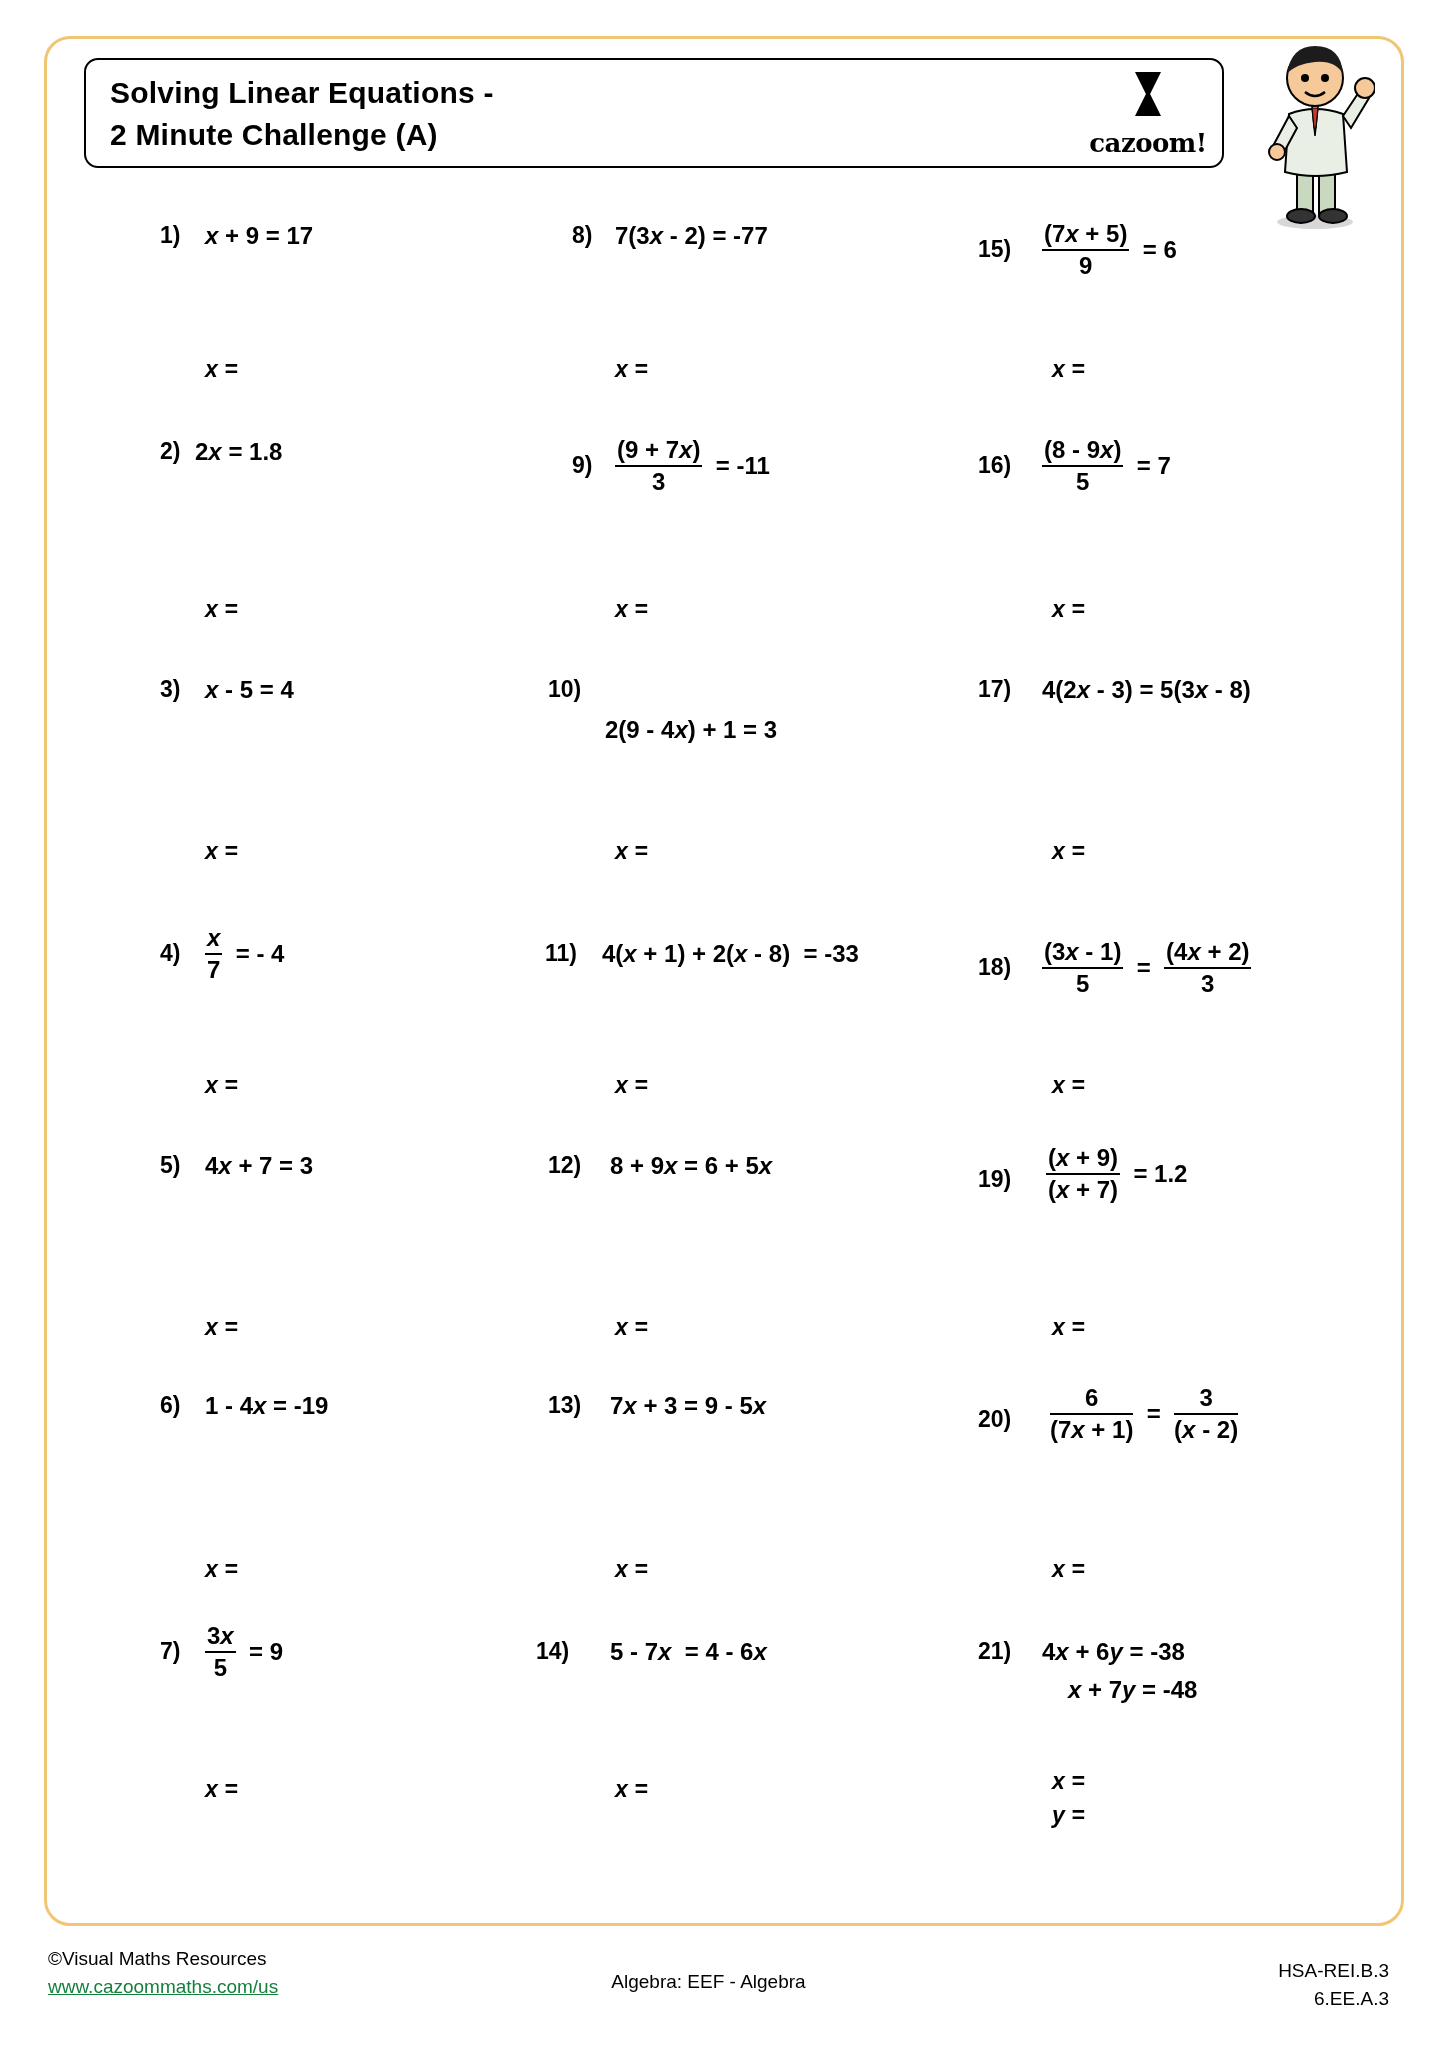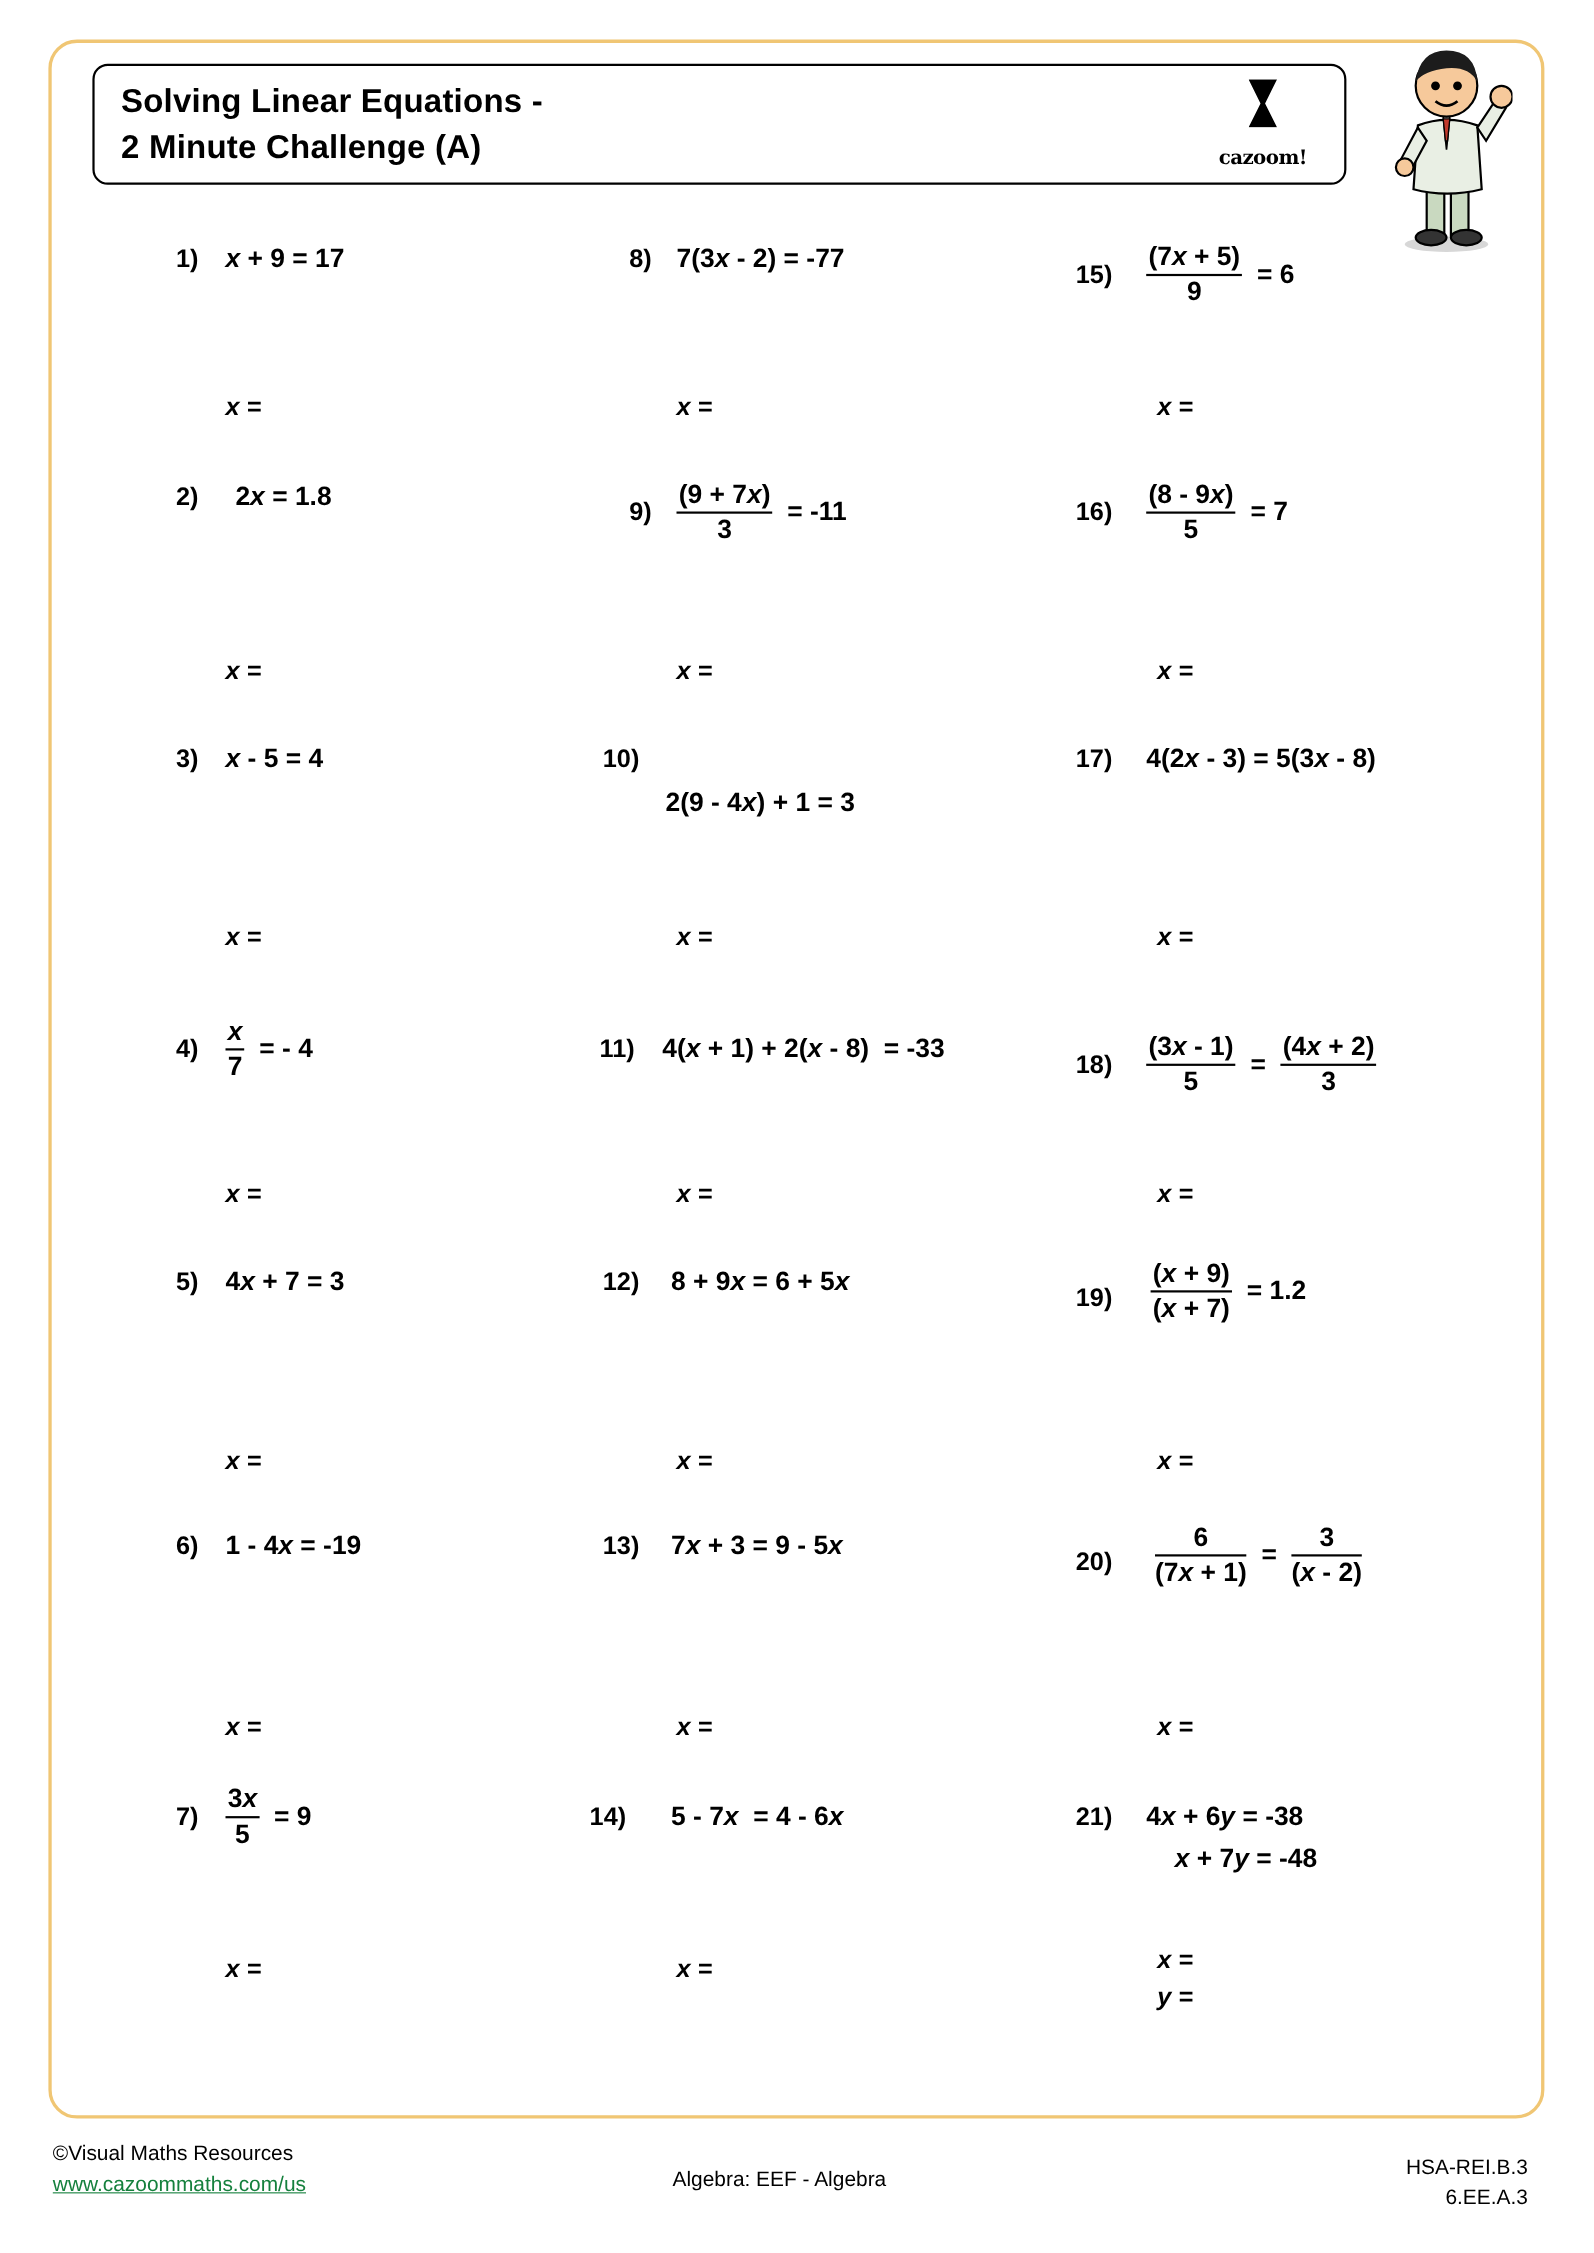--- a/index.html
+++ b/index.html
@@ -81,7 +81,7 @@
   .logo-word {
     font-family: "DejaVu Serif", serif;
     font-weight: bold;
-    font-size: 18px;
+    font-size: 26px;
     letter-spacing: -0.5px;
     margin-top: 13px;
   }

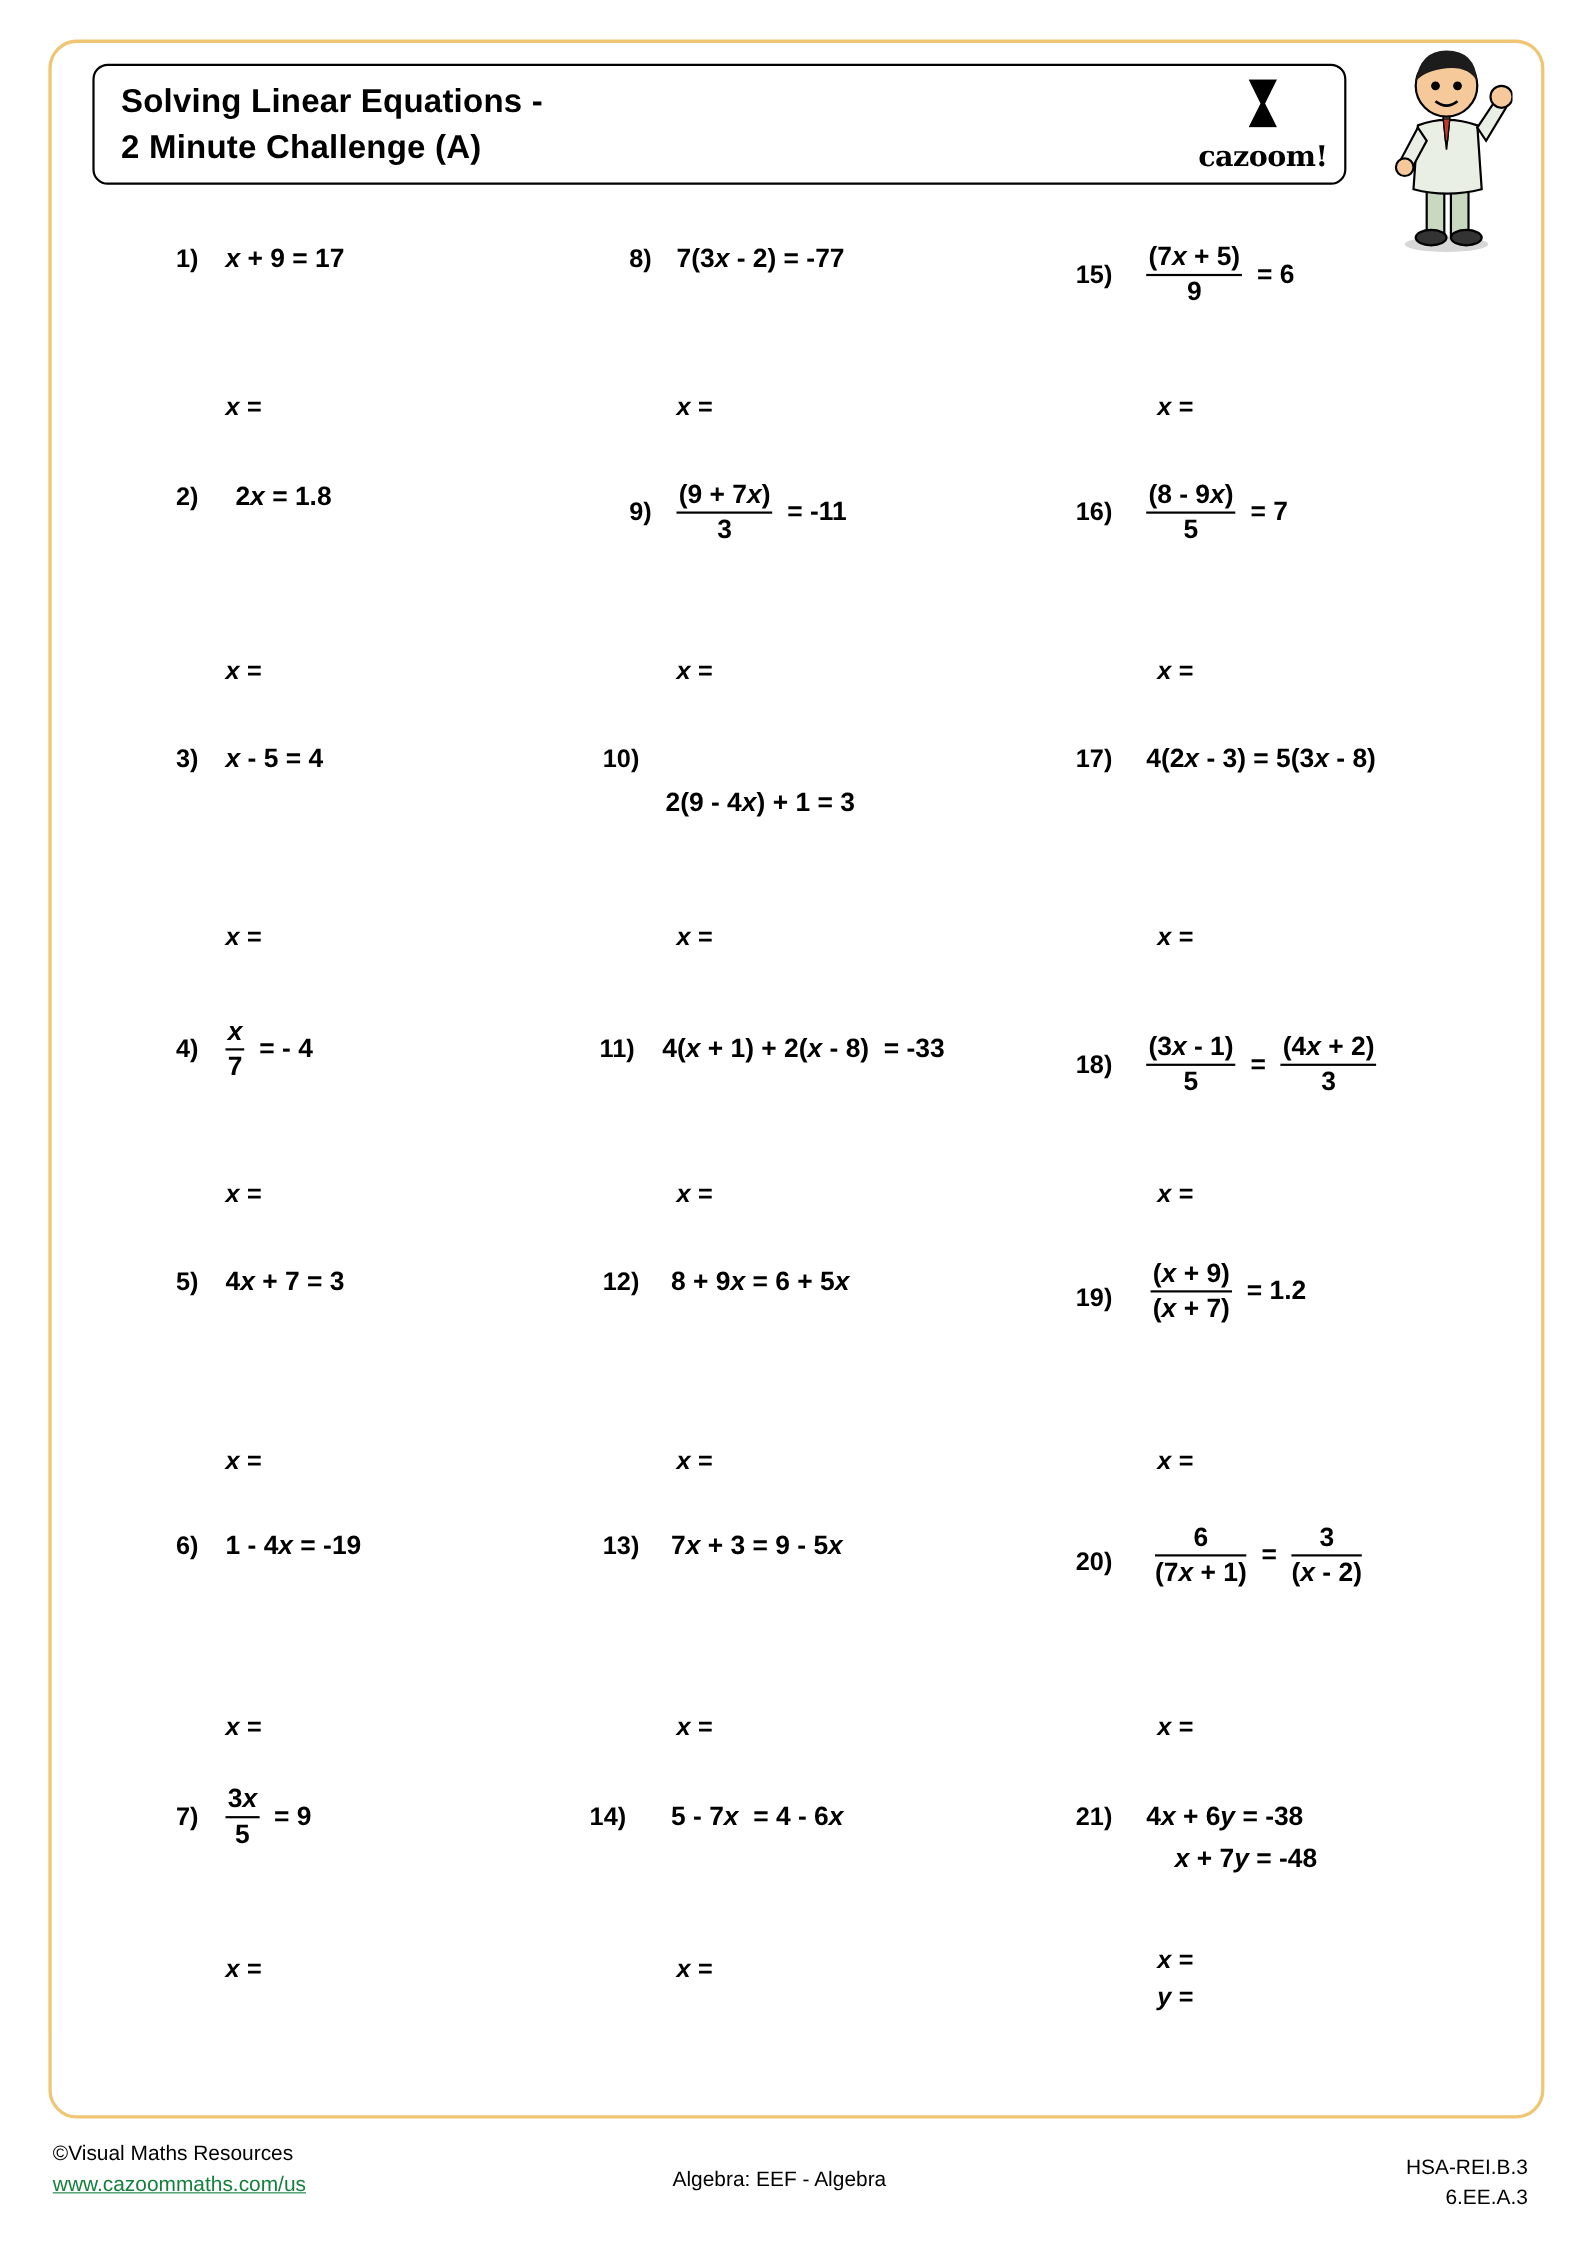--- a/index.html
+++ b/index.html
@@ -221,7 +221,7 @@
   <div class="ans" style="left:205px; top:356px;">x =</div>
 
   <div class="num" style="left:160px; top:438px;">2)</div>
-  <div class="body" style="left:214px; top:438px;">2<i class="v">x</i> = 1.8</div>
+  <div class="body" style="left:195px; top:438px;">2<i class="v">x</i> = 1.8</div>
   <div class="ans" style="left:205px; top:596px;">x =</div>
 
   <div class="num" style="left:160px; top:676px;">3)</div>

